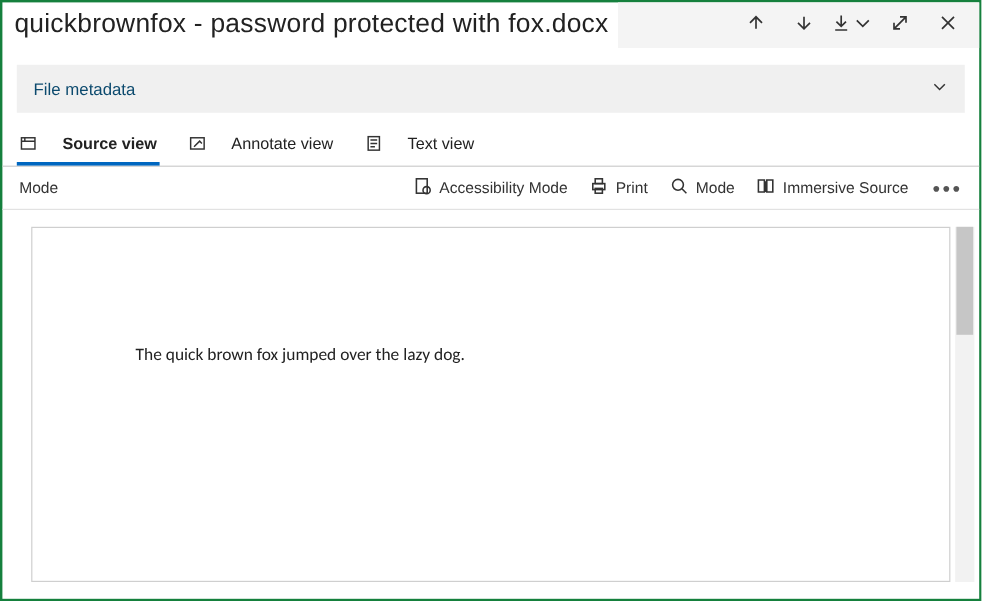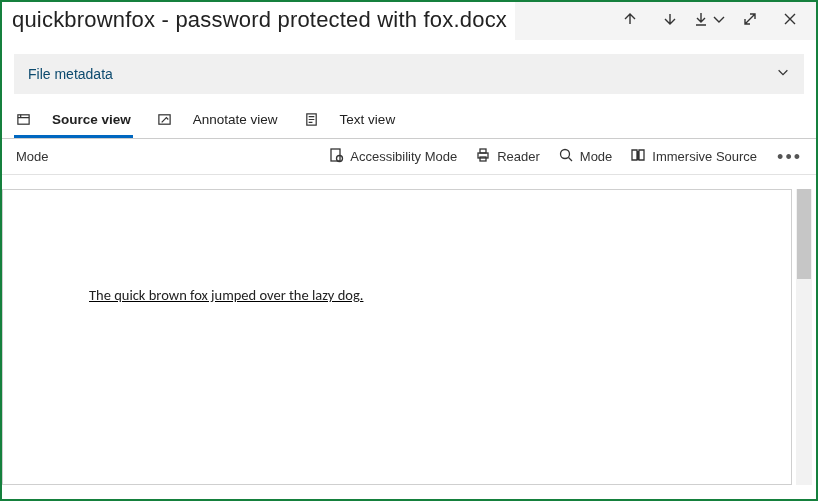--- a/index.html
+++ b/index.html
@@ -154,7 +154,7 @@
             <rect x="5" y="10" width="6" height="4"></rect>
           </svg>
       </span>
-      <span>Reader</span>
+      <span>Print</span>
     </div>
     <div class="tool">
       <span>

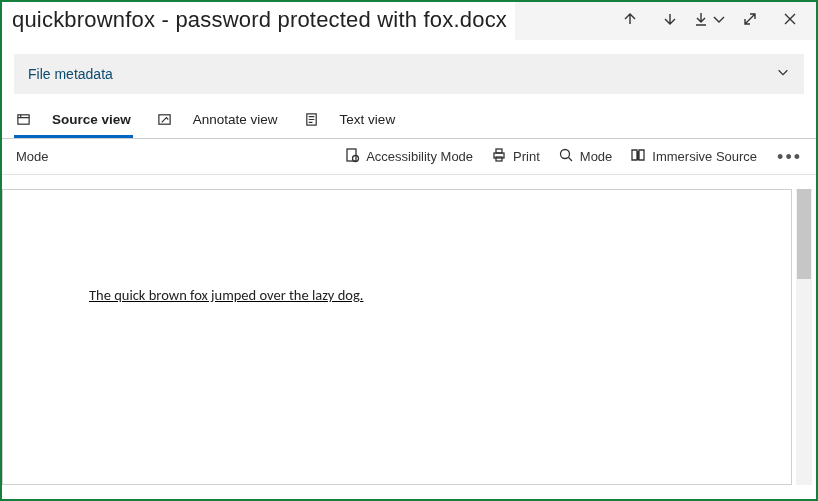--- a/index.html
+++ b/index.html
@@ -38,7 +38,7 @@
 
   
   .viewport { flex: 1; display: flex; overflow: hidden; }
-  .docwrap { flex: 1; padding: 14px 4px 14px 0; overflow: hidden; text-decoration: underline; }
+  .docwrap { flex: 1; padding: 14px 4px 14px 24px; overflow: hidden; }
   .page { border: 1px solid #cfcfcf; background: #fff; height: 100%; padding: 96px 86px 0 86px; font-family: Calibri, "Segoe UI", Arial, sans-serif; font-size: 14.5px; color: #222; }
   .scrollbar { width: 16px; background: #f2f2f2; position: relative; margin: 14px 4px 14px 0; }
   .scroll-thumb { position: absolute; top: 0; left: 1px; right: 1px; height: 90px; background: #c6c6c6; }

